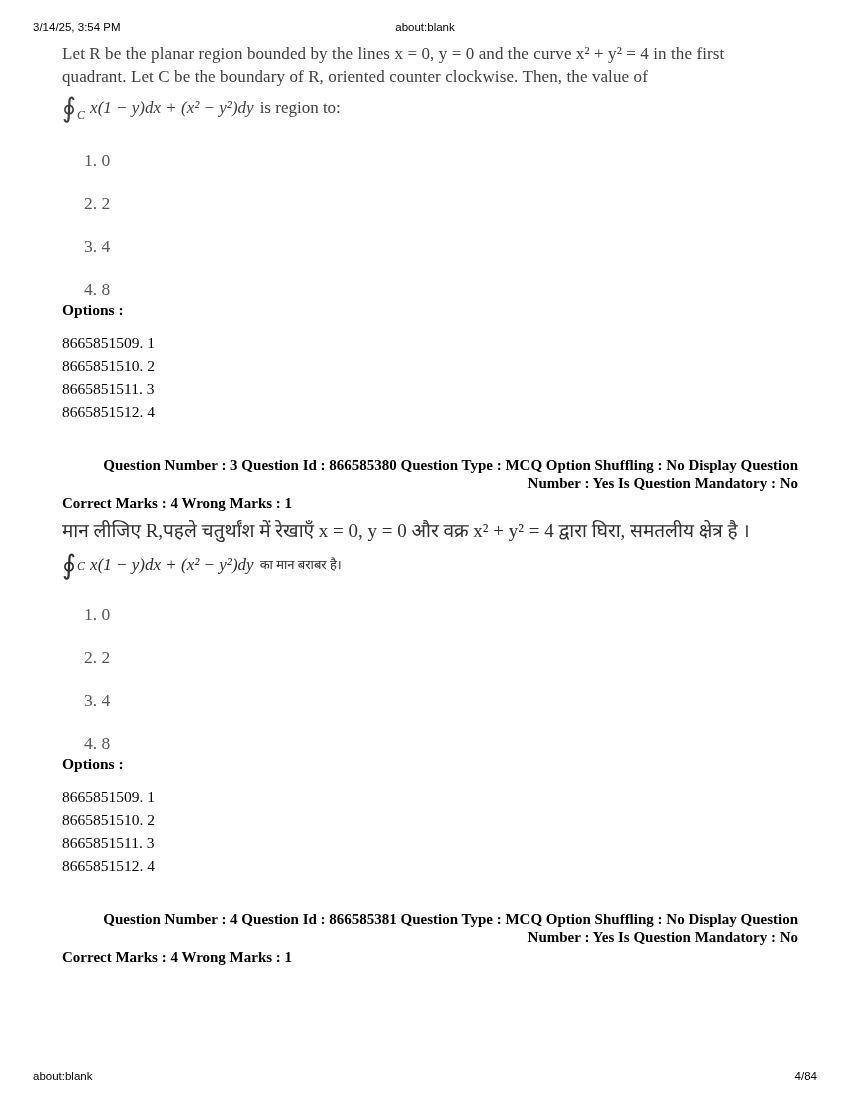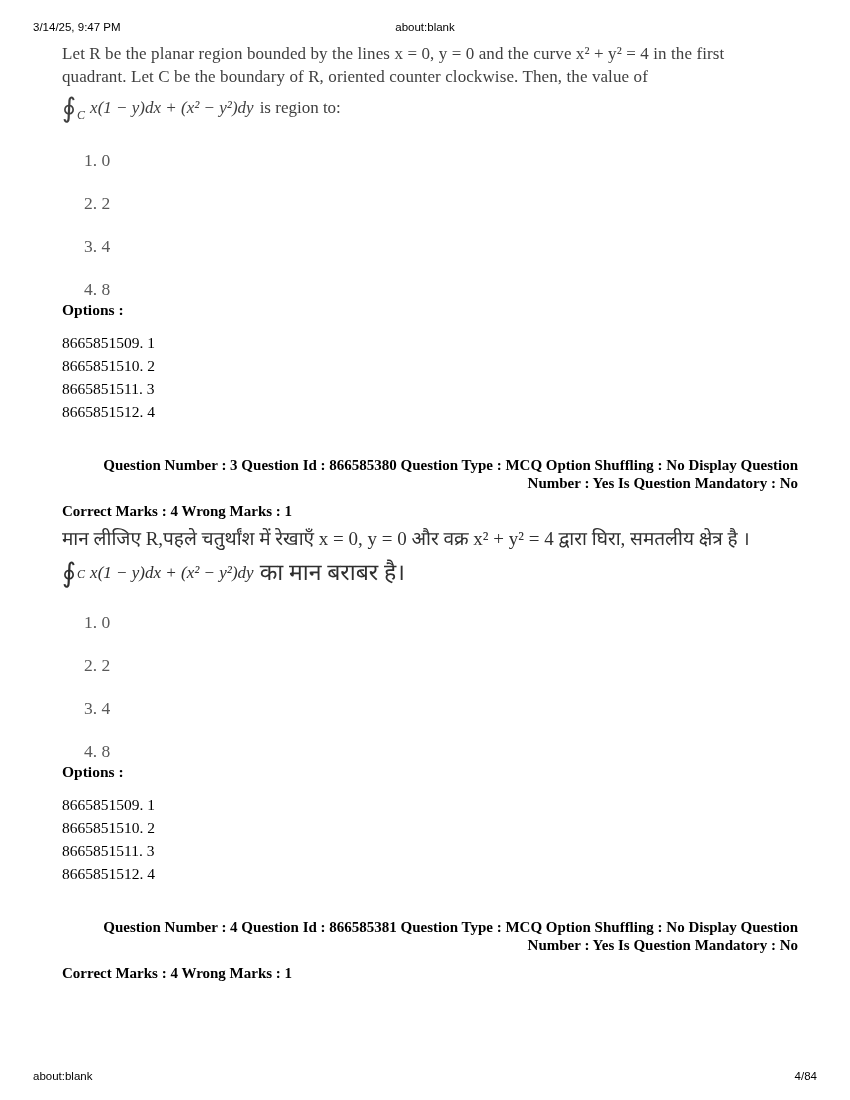--- a/index.html
+++ b/index.html
@@ -50,7 +50,7 @@
 <div class="page">
 
   <div class="hdr">
-    <span>3/14/25, 9:47 PM</span>
+    <span>3/14/25, 3:54 PM</span>
     <span class="hdr-title">about:blank</span>
   </div>
 

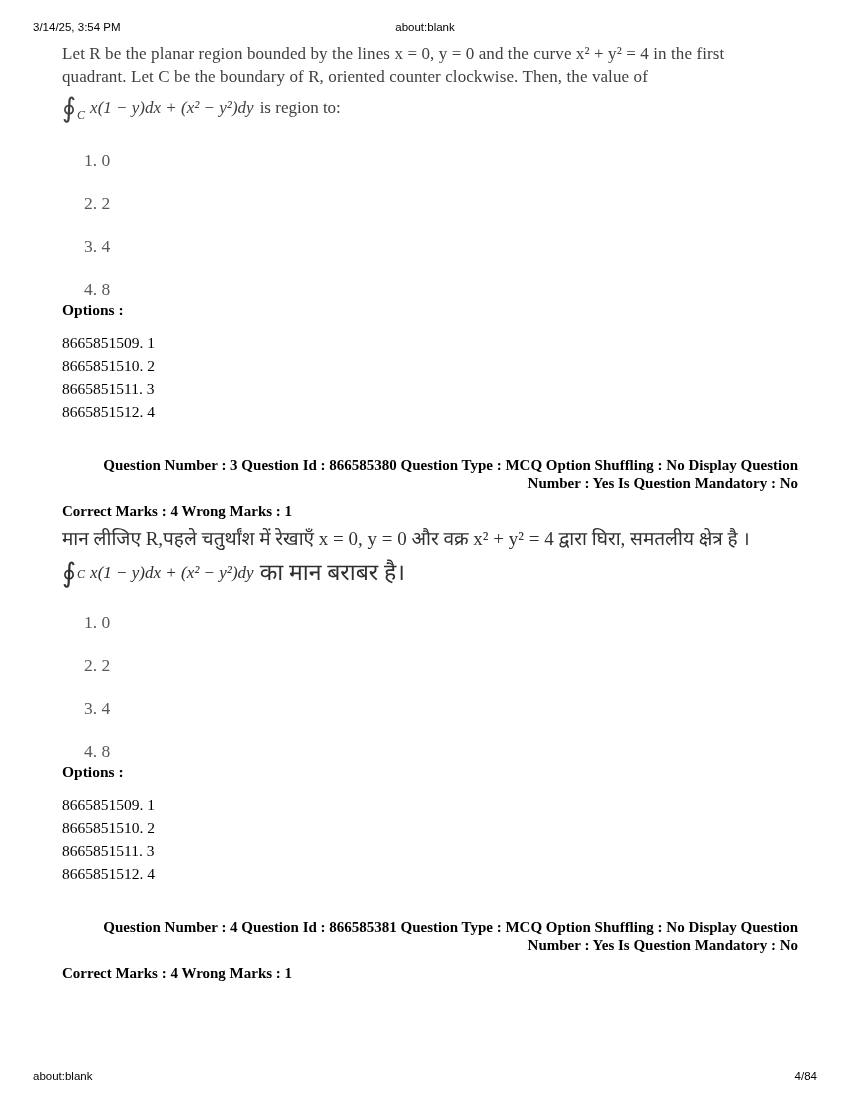--- a/index.html
+++ b/index.html
@@ -40,7 +40,7 @@
   .option-ids { margin-top:14px; font-size:15.5px; line-height:23px; }
 
   .meta { font-size:15px; font-weight:bold; line-height:17.5px; margin-top:34px;text-align:right; }
-  .marks { font-size:15px; font-weight:bold; line-height:15px; margin-top:12px; }
+  .marks { font-size:15px; font-weight:bold; line-height:15px; margin-top:4px; }
   .hi-block { margin-top:6px; }
   .choices-2 { margin-top:23px; }
 </style>

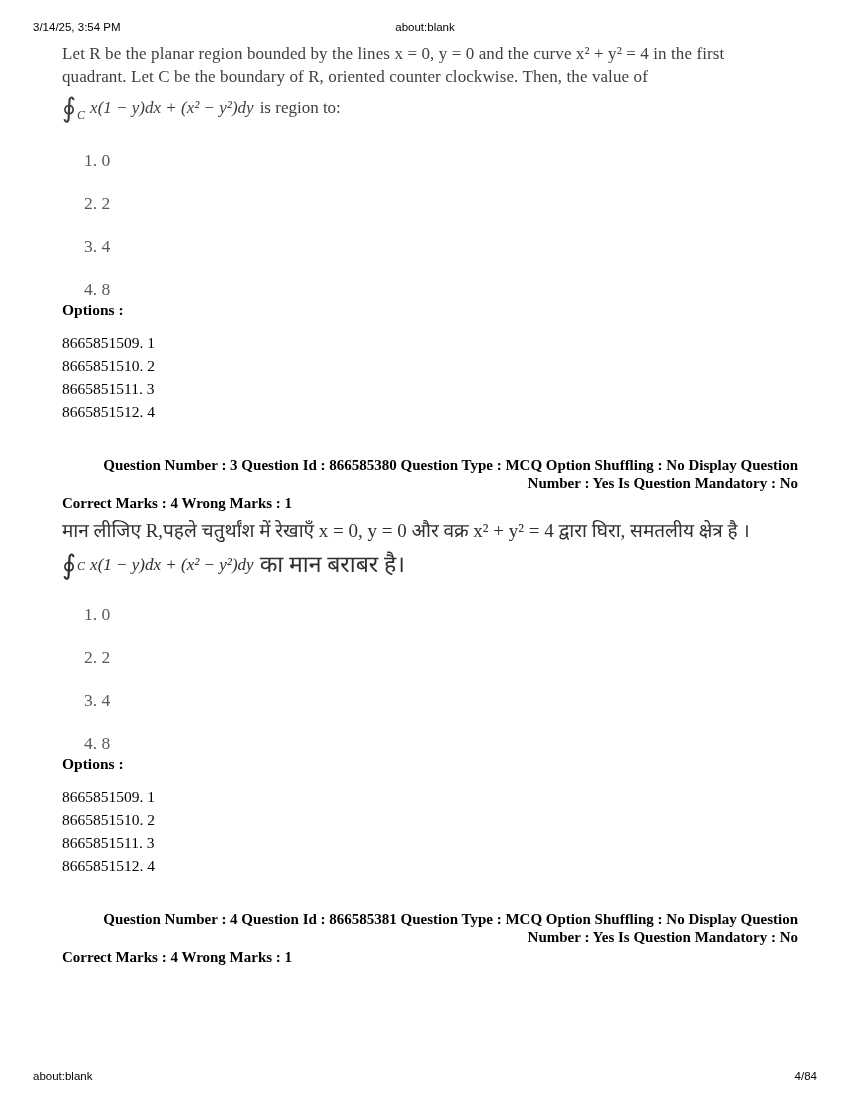--- a/index.html
+++ b/index.html
@@ -30,7 +30,7 @@
   .formula .int-sub { font-size:12px; align-self:flex-end; margin:0 5px 2px 1px; font-style:italic; }
   .formula .expr { font-style:italic; font-size:17px; }
   .formula .tail { font-size:17px; margin-left:6px; }
-  .qtext-hi .tail { font-style:normal; font-size:23px; }
+  .qtext-hi .tail { font-style:normal; font-size:13px; }
 
   .choices { margin-top:26px; }
   .choice { font-size:17.5px; line-height:18px; margin:0 0 25px 22px; color:#5a5a5a; filter:blur(0.3px); }

